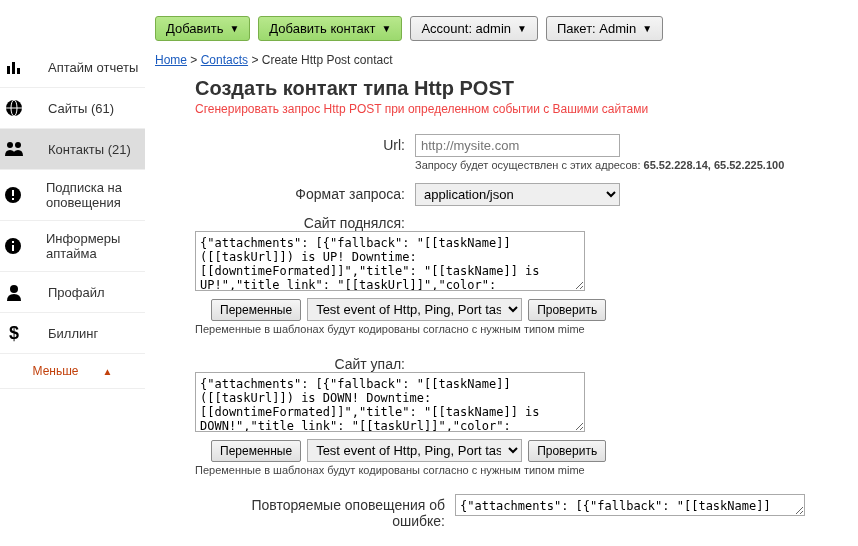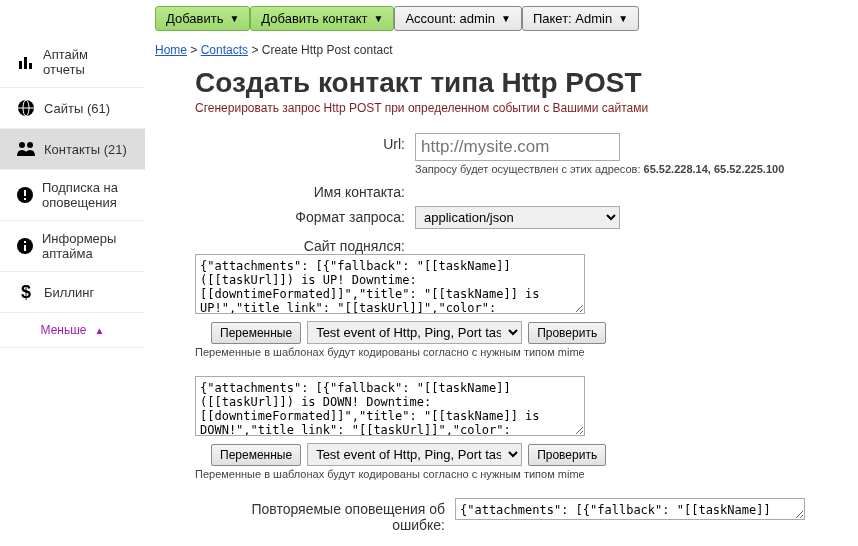--- a/index.html
+++ b/index.html
@@ -4,7 +4,7 @@
 <style>
 * { box-sizing: border-box; margin: 0; padding: 0; }
 body { font-family: Arial, sans-serif; font-size: 13px; background: #fff; color: #333; width: 858px; }
-.topbar { display: flex; padding: 6px 0 6px 155px; align-items: center; }
+.topbar { display: flex; gap: 8px; padding: 16px 0 6px 155px; align-items: center; }
 .tbtn { border: 1px solid #888; border-radius: 3px; padding: 4px 10px; font-size: 13px; display: inline-flex; align-items: center; gap: 6px; cursor: pointer; background: linear-gradient(#f5f5f5,#e5e5e5); }
 .tbtn.green { background: linear-gradient(#b8e88c,#9cd96e); border-color: #7ab04a; }
 .chev { font-size: 10px; }

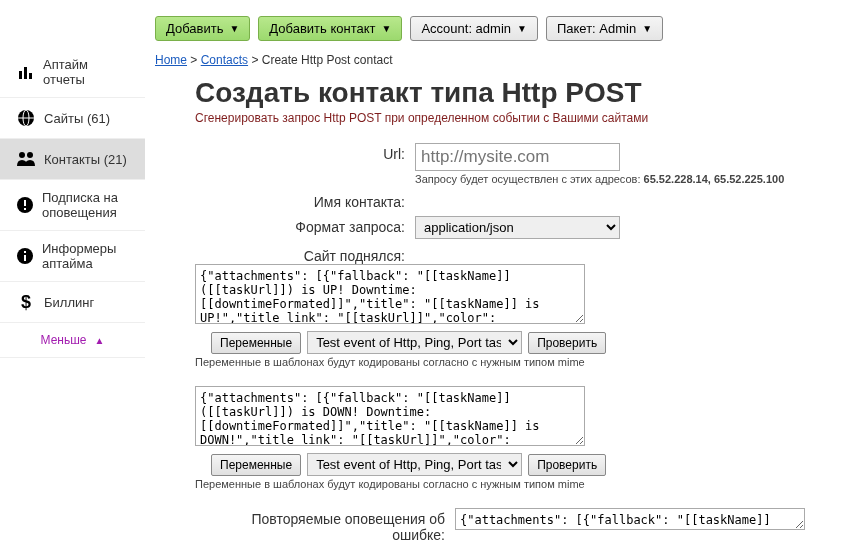--- a/index.html
+++ b/index.html
@@ -10,7 +10,7 @@
 .chev { font-size: 10px; }
 .layout { display: flex; }
 .sidebar { width: 145px; flex-shrink: 0; }
-.sidebar-item { display: flex; align-items: center; gap: 8px; padding: 10px 16px; border-bottom: 1px solid #eee; font-size: 13px; cursor: pointer; }
+.sidebar-item { display: flex; align-items: center; gap: 24px; padding: 10px 4px; border-bottom: 1px solid #eee; font-size: 13px; cursor: pointer; }
 .sidebar-item.active { background: #ddd; }
 .sidebar .ic { width: 20px; height: 20px; display: flex; align-items: center; justify-content: center; }
 .sidebar .less { justify-content: center; font-size: 12px; color: #a21caf; align-items: center; }

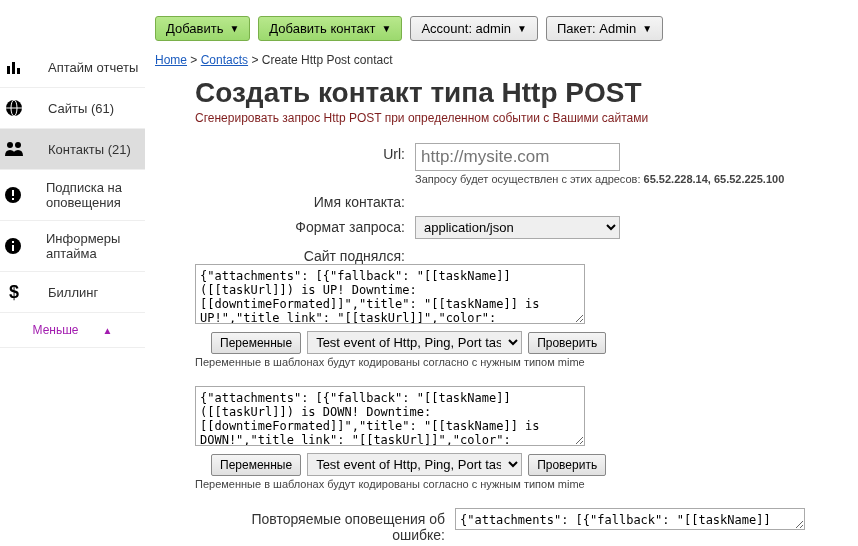--- a/index.html
+++ b/index.html
@@ -19,7 +19,7 @@
 .breadcrumb a { color: #1a5bbf; text-decoration: underline; }
 .breadcrumb .cur { color: #333; }
 .page-body { padding-left: 40px; }
-h1 { font-size: 28px; font-weight: bold; margin-bottom: 2px; }
+h1 { font-size: 20px; font-weight: bold; margin-bottom: 2px; }
 .subtitle { font-size: 12px; color: #7f1d1d; margin-bottom: 18px; }
 .form-row { display: flex; margin-bottom: 6px; }
 .form-label { width: 220px; text-align: right; padding-right: 10px; font-size: 14px; padding-top: 3px; flex-shrink: 0; }

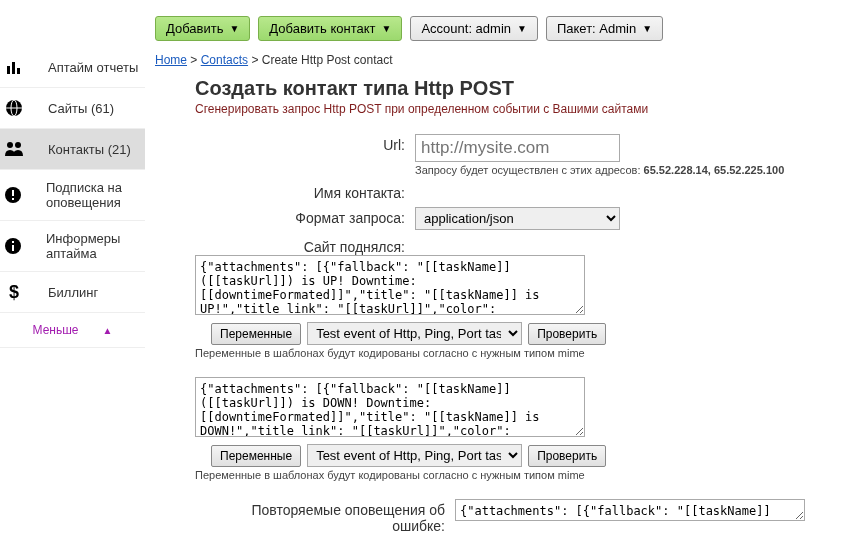--- a/index.html
+++ b/index.html
@@ -20,7 +20,7 @@
 .breadcrumb .cur { color: #333; }
 .page-body { padding-left: 40px; }
 h1 { font-size: 20px; font-weight: bold; margin-bottom: 2px; }
-.subtitle { font-size: 12px; color: #7f1d1d; margin-bottom: 18px; }
+.subtitle { font-size: 12px; color: #ef4444; margin-bottom: 18px; }
 .form-row { display: flex; margin-bottom: 6px; }
 .form-label { width: 220px; text-align: right; padding-right: 10px; font-size: 14px; padding-top: 3px; flex-shrink: 0; }
 .form-field { flex: 1; }

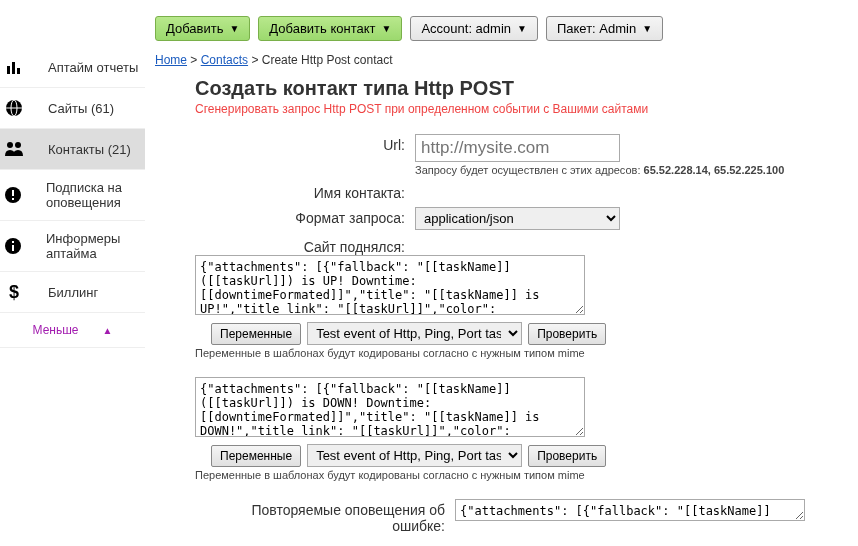--- a/index.html
+++ b/index.html
@@ -24,7 +24,7 @@
 .form-row { display: flex; margin-bottom: 6px; }
 .form-label { width: 220px; text-align: right; padding-right: 10px; font-size: 14px; padding-top: 3px; flex-shrink: 0; }
 .form-field { flex: 1; }
-.form-field input[type=text] { width: 205px; padding: 3px 5px; border: 1px solid #aaa; font-size: 17px; }
+.form-field input[type=text] { width: 205px; padding: 3px 5px; border: 1px solid #aaa; font-size: 13px; }
 .form-field input[type=text].url { color: #888; }
 .form-field select { padding: 2px 4px; border: 1px solid #aaa; font-size: 13px; }
 .hint { font-size: 11px; color: #444; margin-top: 2px; }

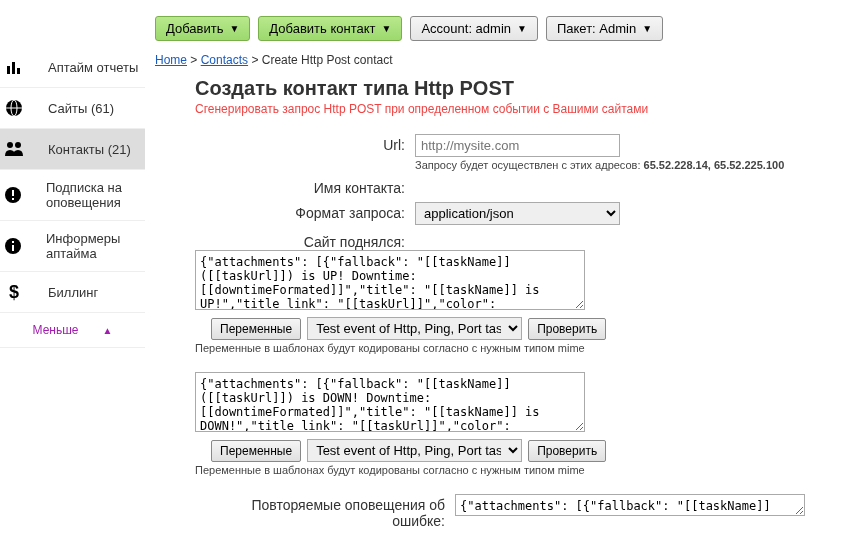--- a/index.html
+++ b/index.html
@@ -148,7 +148,6 @@
     </div>
 
     <div class="form-row">
-      <div class="form-label">Имя контакта:</div>
     </div>
 
 

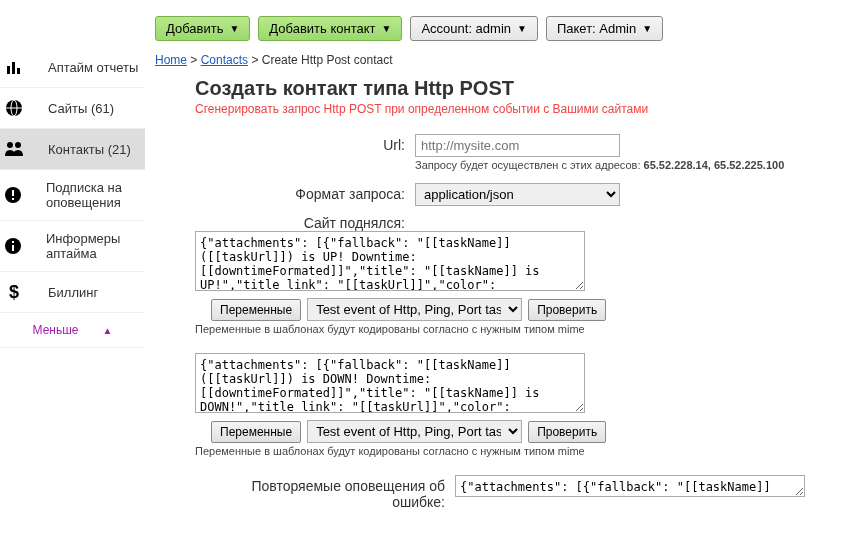--- a/index.html
+++ b/index.html
@@ -114,6 +114,15 @@
     </div>
     <div class="sidebar-item">
       <span class="ic">
+          <svg width="18" height="18" viewBox="0 0 18 18">
+            <circle cx="9" cy="6" r="4" fill="#000"></circle>
+            <path d="M2 18 Q2 11 9 11 Q16 11 16 18 Z" fill="#000"></path>
+          </svg>
+        </span>
+      <span>Профайл</span>
+    </div>
+    <div class="sidebar-item">
+      <span class="ic">
           <svg width="14" height="20" viewBox="0 0 14 20">
             <text x="2" y="16" font-size="18" font-weight="bold" fill="#000">$</text>
           </svg>

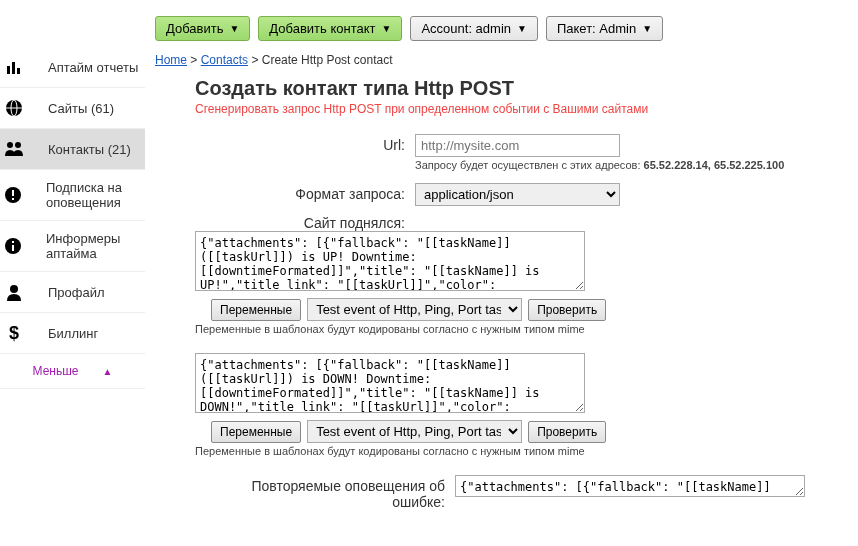--- a/index.html
+++ b/index.html
@@ -13,7 +13,7 @@
 .sidebar-item { display: flex; align-items: center; gap: 24px; padding: 10px 4px; border-bottom: 1px solid #eee; font-size: 13px; cursor: pointer; }
 .sidebar-item.active { background: #ddd; }
 .sidebar .ic { width: 20px; height: 20px; display: flex; align-items: center; justify-content: center; }
-.sidebar .less { justify-content: center; font-size: 12px; color: #a21caf; align-items: center; }
+.sidebar .less { justify-content: center; font-size: 12px; color: #c2410c; align-items: center; }
 .main { flex: 1; padding: 4px 10px 6px 10px; }
 .breadcrumb { font-size: 12px; margin: 2px 0 10px 0; }
 .breadcrumb a { color: #1a5bbf; text-decoration: underline; }

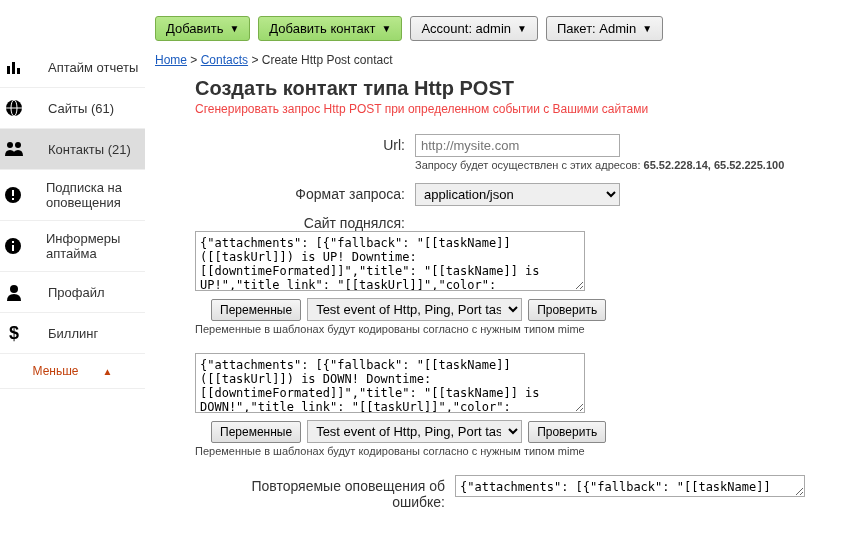--- a/index.html
+++ b/index.html
@@ -181,6 +181,7 @@
     </div>
 
     <div class="form-row form-section">
+      <div class="form-label">Сайт упал:</div>
       <div class="form-field">
         <textarea class="tmpl" style="">{"attachments": [{"fallback": "[[taskName]] ([[taskUrl]]) is DOWN! Downtime:[[downtimeFormated]]","title": "[[taskName]] is DOWN!","title_link": "[[taskUrl]]","color":</textarea>
         <div class="btnrow">

